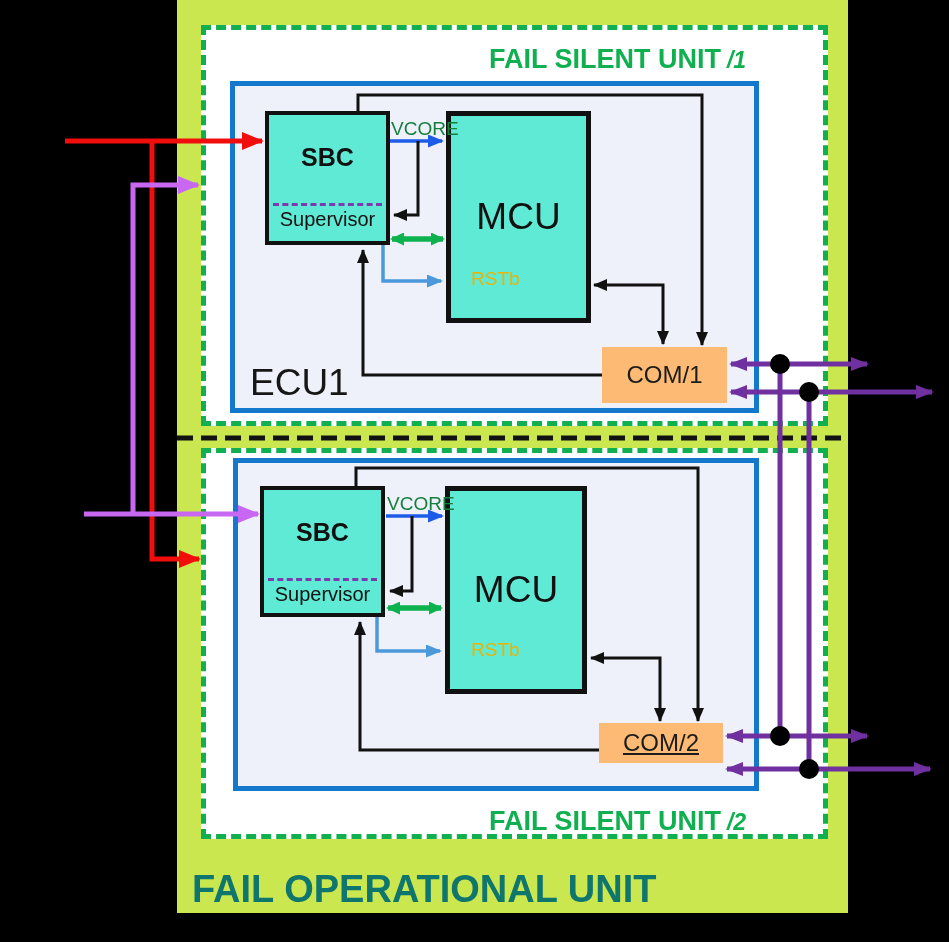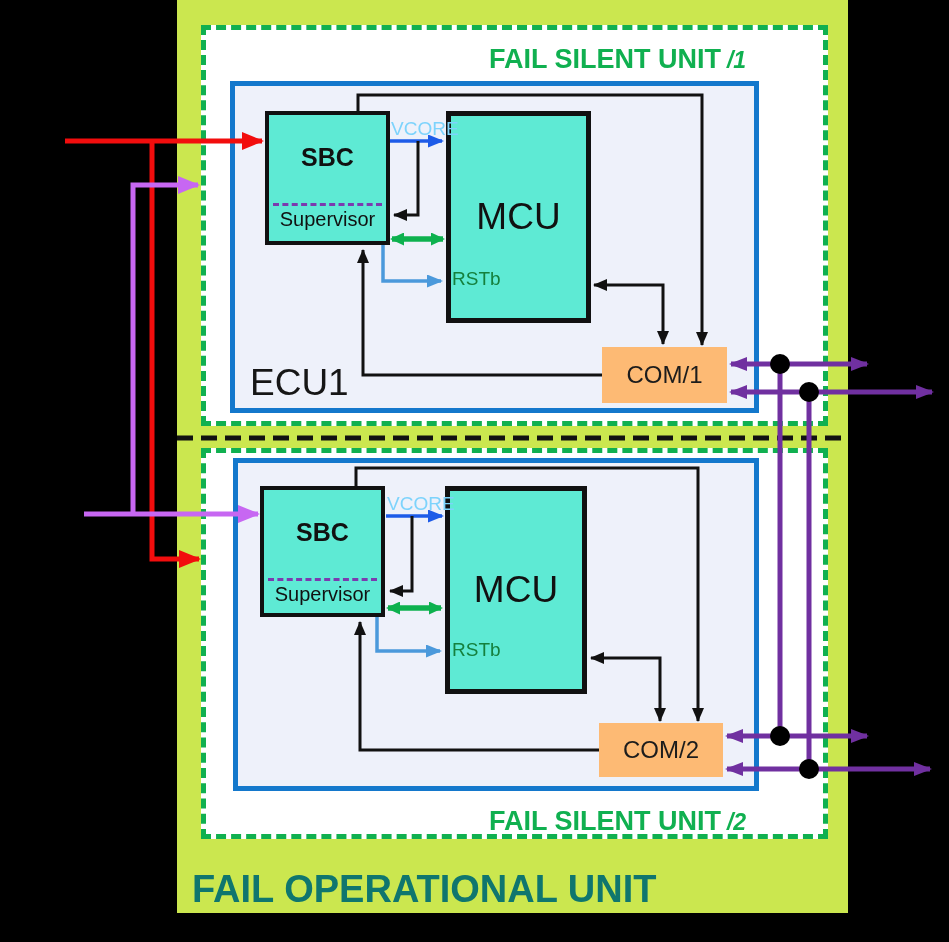--- a/index.html
+++ b/index.html
@@ -41,7 +41,7 @@
   .ecu-label{font-size:37px;color:#161616;}
   .ecu1-label{left:250px;top:362px;}
   .ecu2-label{left:250px;top:738px;}
-  .vcore{font-size:19px;color:#7dd3fc;}
+  .vcore{font-size:19px;color:#15803d;}
   .vcore1{left:391px;top:118px;}
   .vcore2{left:387px;top:493px;}
   .rstb{font-size:19px;color:#15803d;}

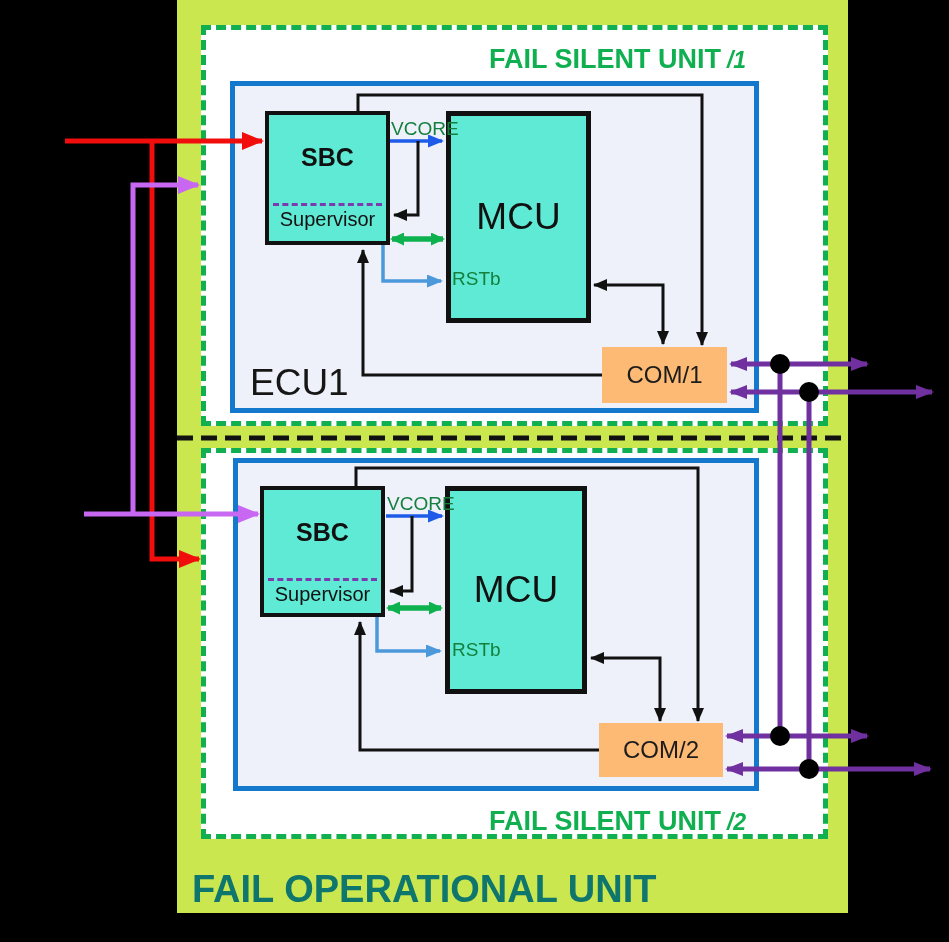--- a/index.html
+++ b/index.html
@@ -44,7 +44,7 @@
   .vcore{font-size:19px;color:#15803d;}
   .vcore1{left:391px;top:118px;}
   .vcore2{left:387px;top:493px;}
-  .rstb{font-size:19px;color:#15803d;}
+  .rstb{font-size:19px;color:#eab308;padding-left:19px;}
   .rstb1{left:452px;top:268px;}
   .rstb2{left:452px;top:639px;}
 

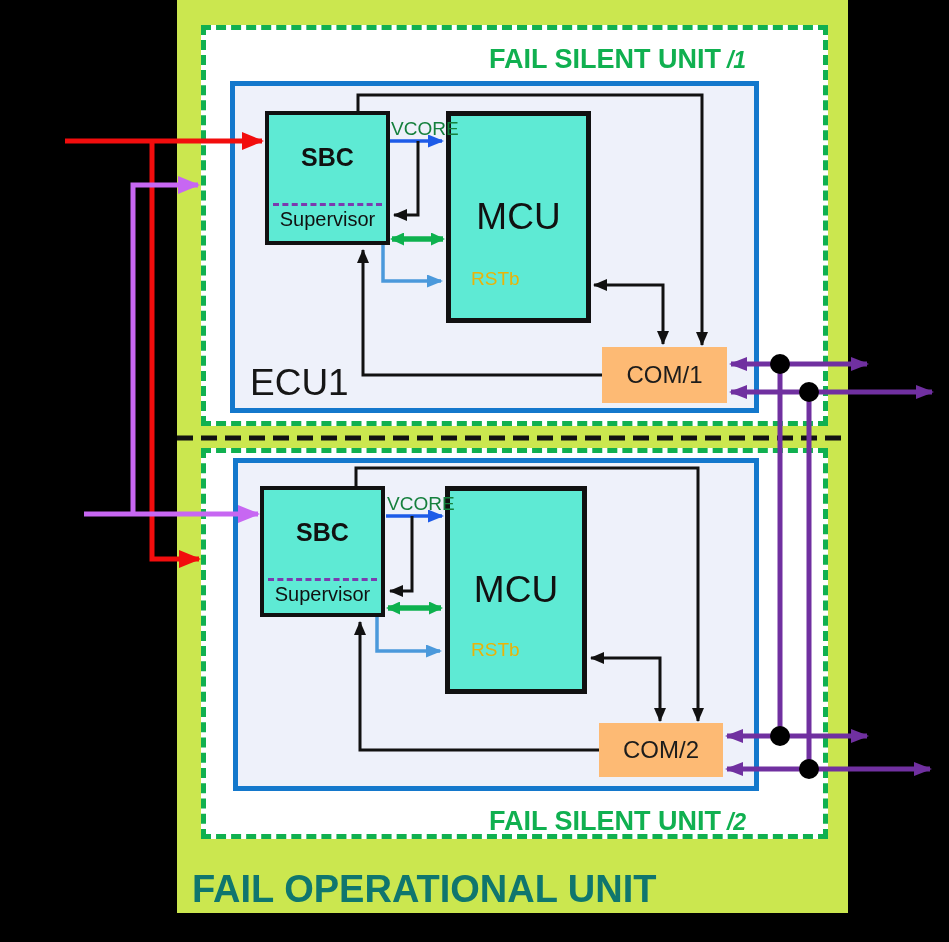--- a/index.html
+++ b/index.html
@@ -25,7 +25,7 @@
   .com{background:#fdba74;display:flex;align-items:center;justify-content:center;
        font-size:24px;color:#1c1c1c;}
   .com1{left:602px;top:347px;width:125px;height:56px;}
-  .com2{left:599px;top:723px;width:124px;height:54px;}
+  .com2{left:599px;top:723px;width:124px;height:40px;text-decoration:underline;}
 
   .sbc-name{position:absolute;left:0;top:28px;width:100%;text-align:center;
             font-weight:bold;font-size:25px;color:#111;}

